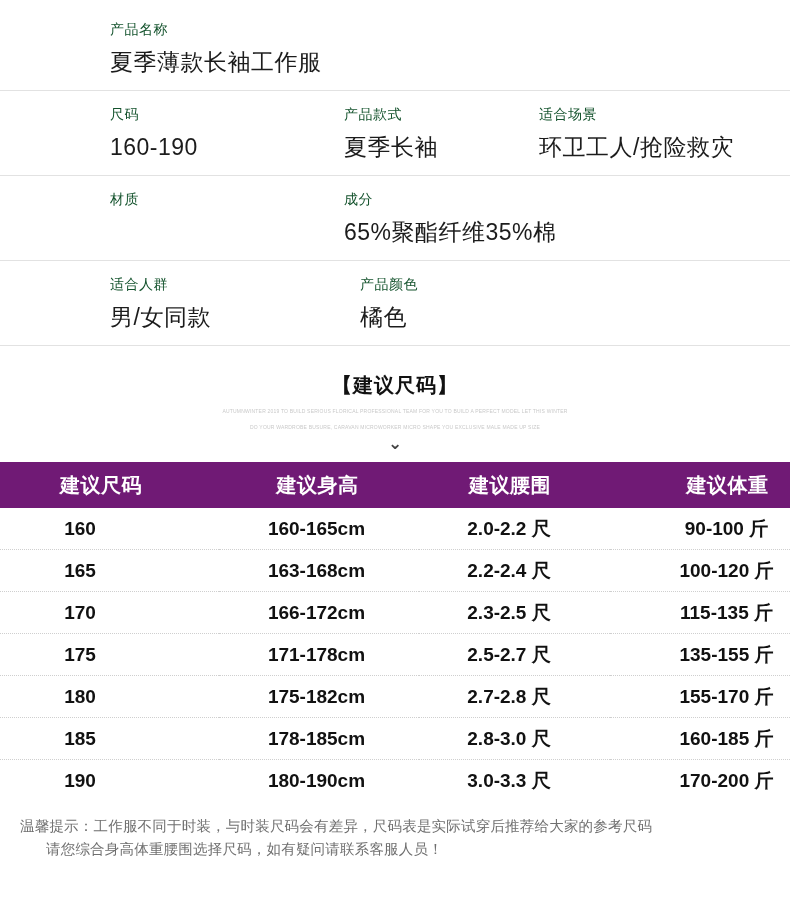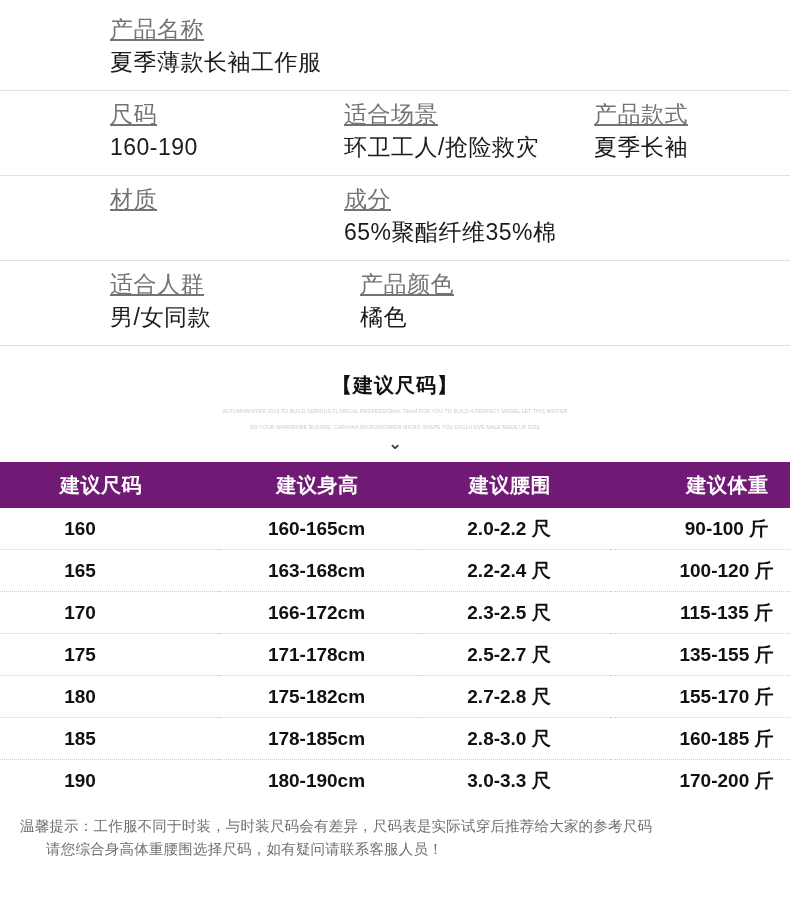--- a/index.html
+++ b/index.html
@@ -47,12 +47,11 @@
   .spec-cell.full { width: 640px; }
 
   .spec-label {
-    font-size: 23px;
-    color: #737373;
+    font-size: 14px;
+    color: #14532d;
     line-height: 30px;
     font-weight: 400;
     letter-spacing: 0.5px;
-    text-decoration: underline;
   }
   .spec-value {
     font-size: 23px;

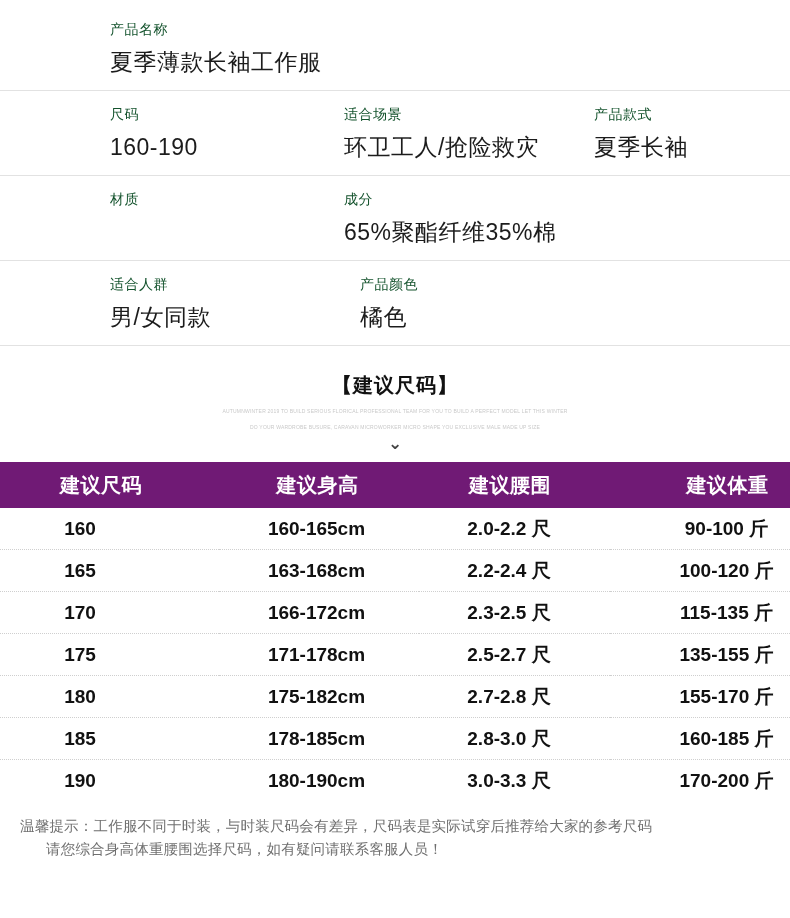--- a/index.html
+++ b/index.html
@@ -163,13 +163,13 @@
         <div class="spec-label">尺码</div>
         <div class="spec-value">160-190</div>
       </div>
+      <div class="spec-cell w2">
+        <div class="spec-label">产品款式</div>
+        <div class="spec-value">夏季长袖</div>
+      </div>
       <div class="spec-cell w3">
         <div class="spec-label">适合场景</div>
         <div class="spec-value">环卫工人/抢险救灾</div>
-      </div>
-      <div class="spec-cell w2">
-        <div class="spec-label">产品款式</div>
-        <div class="spec-value">夏季长袖</div>
       </div>
     </div>
 

